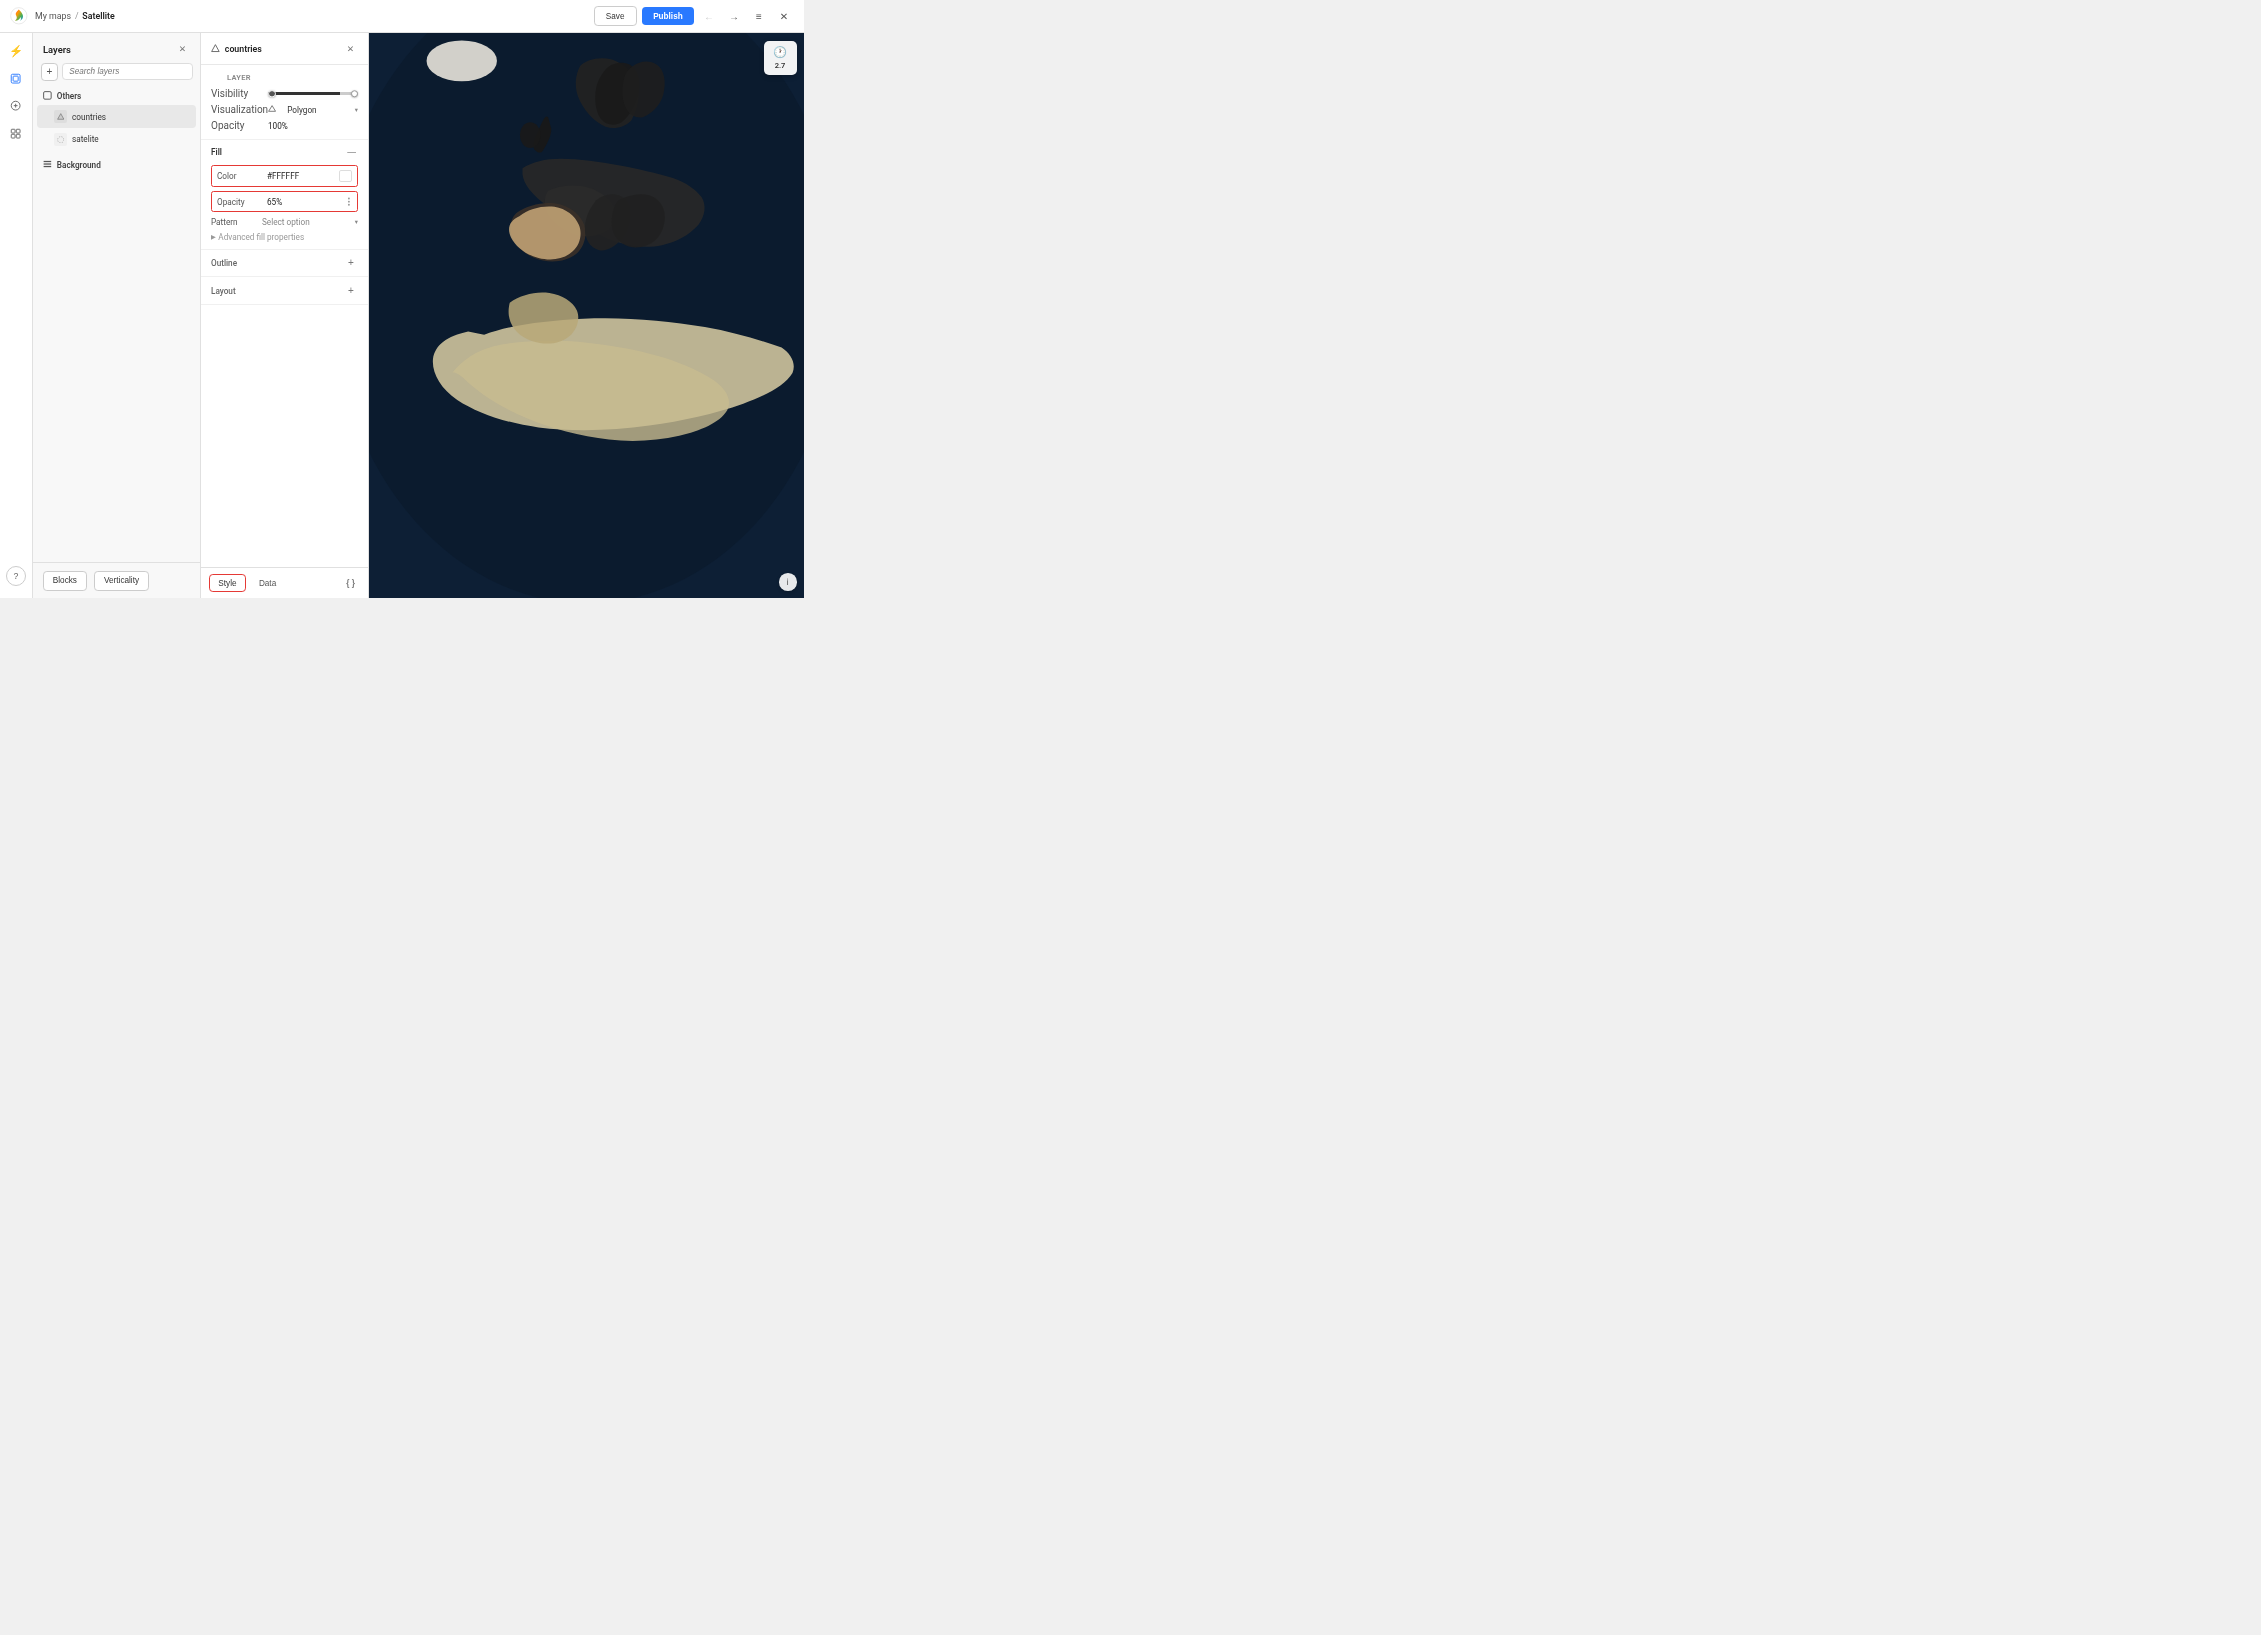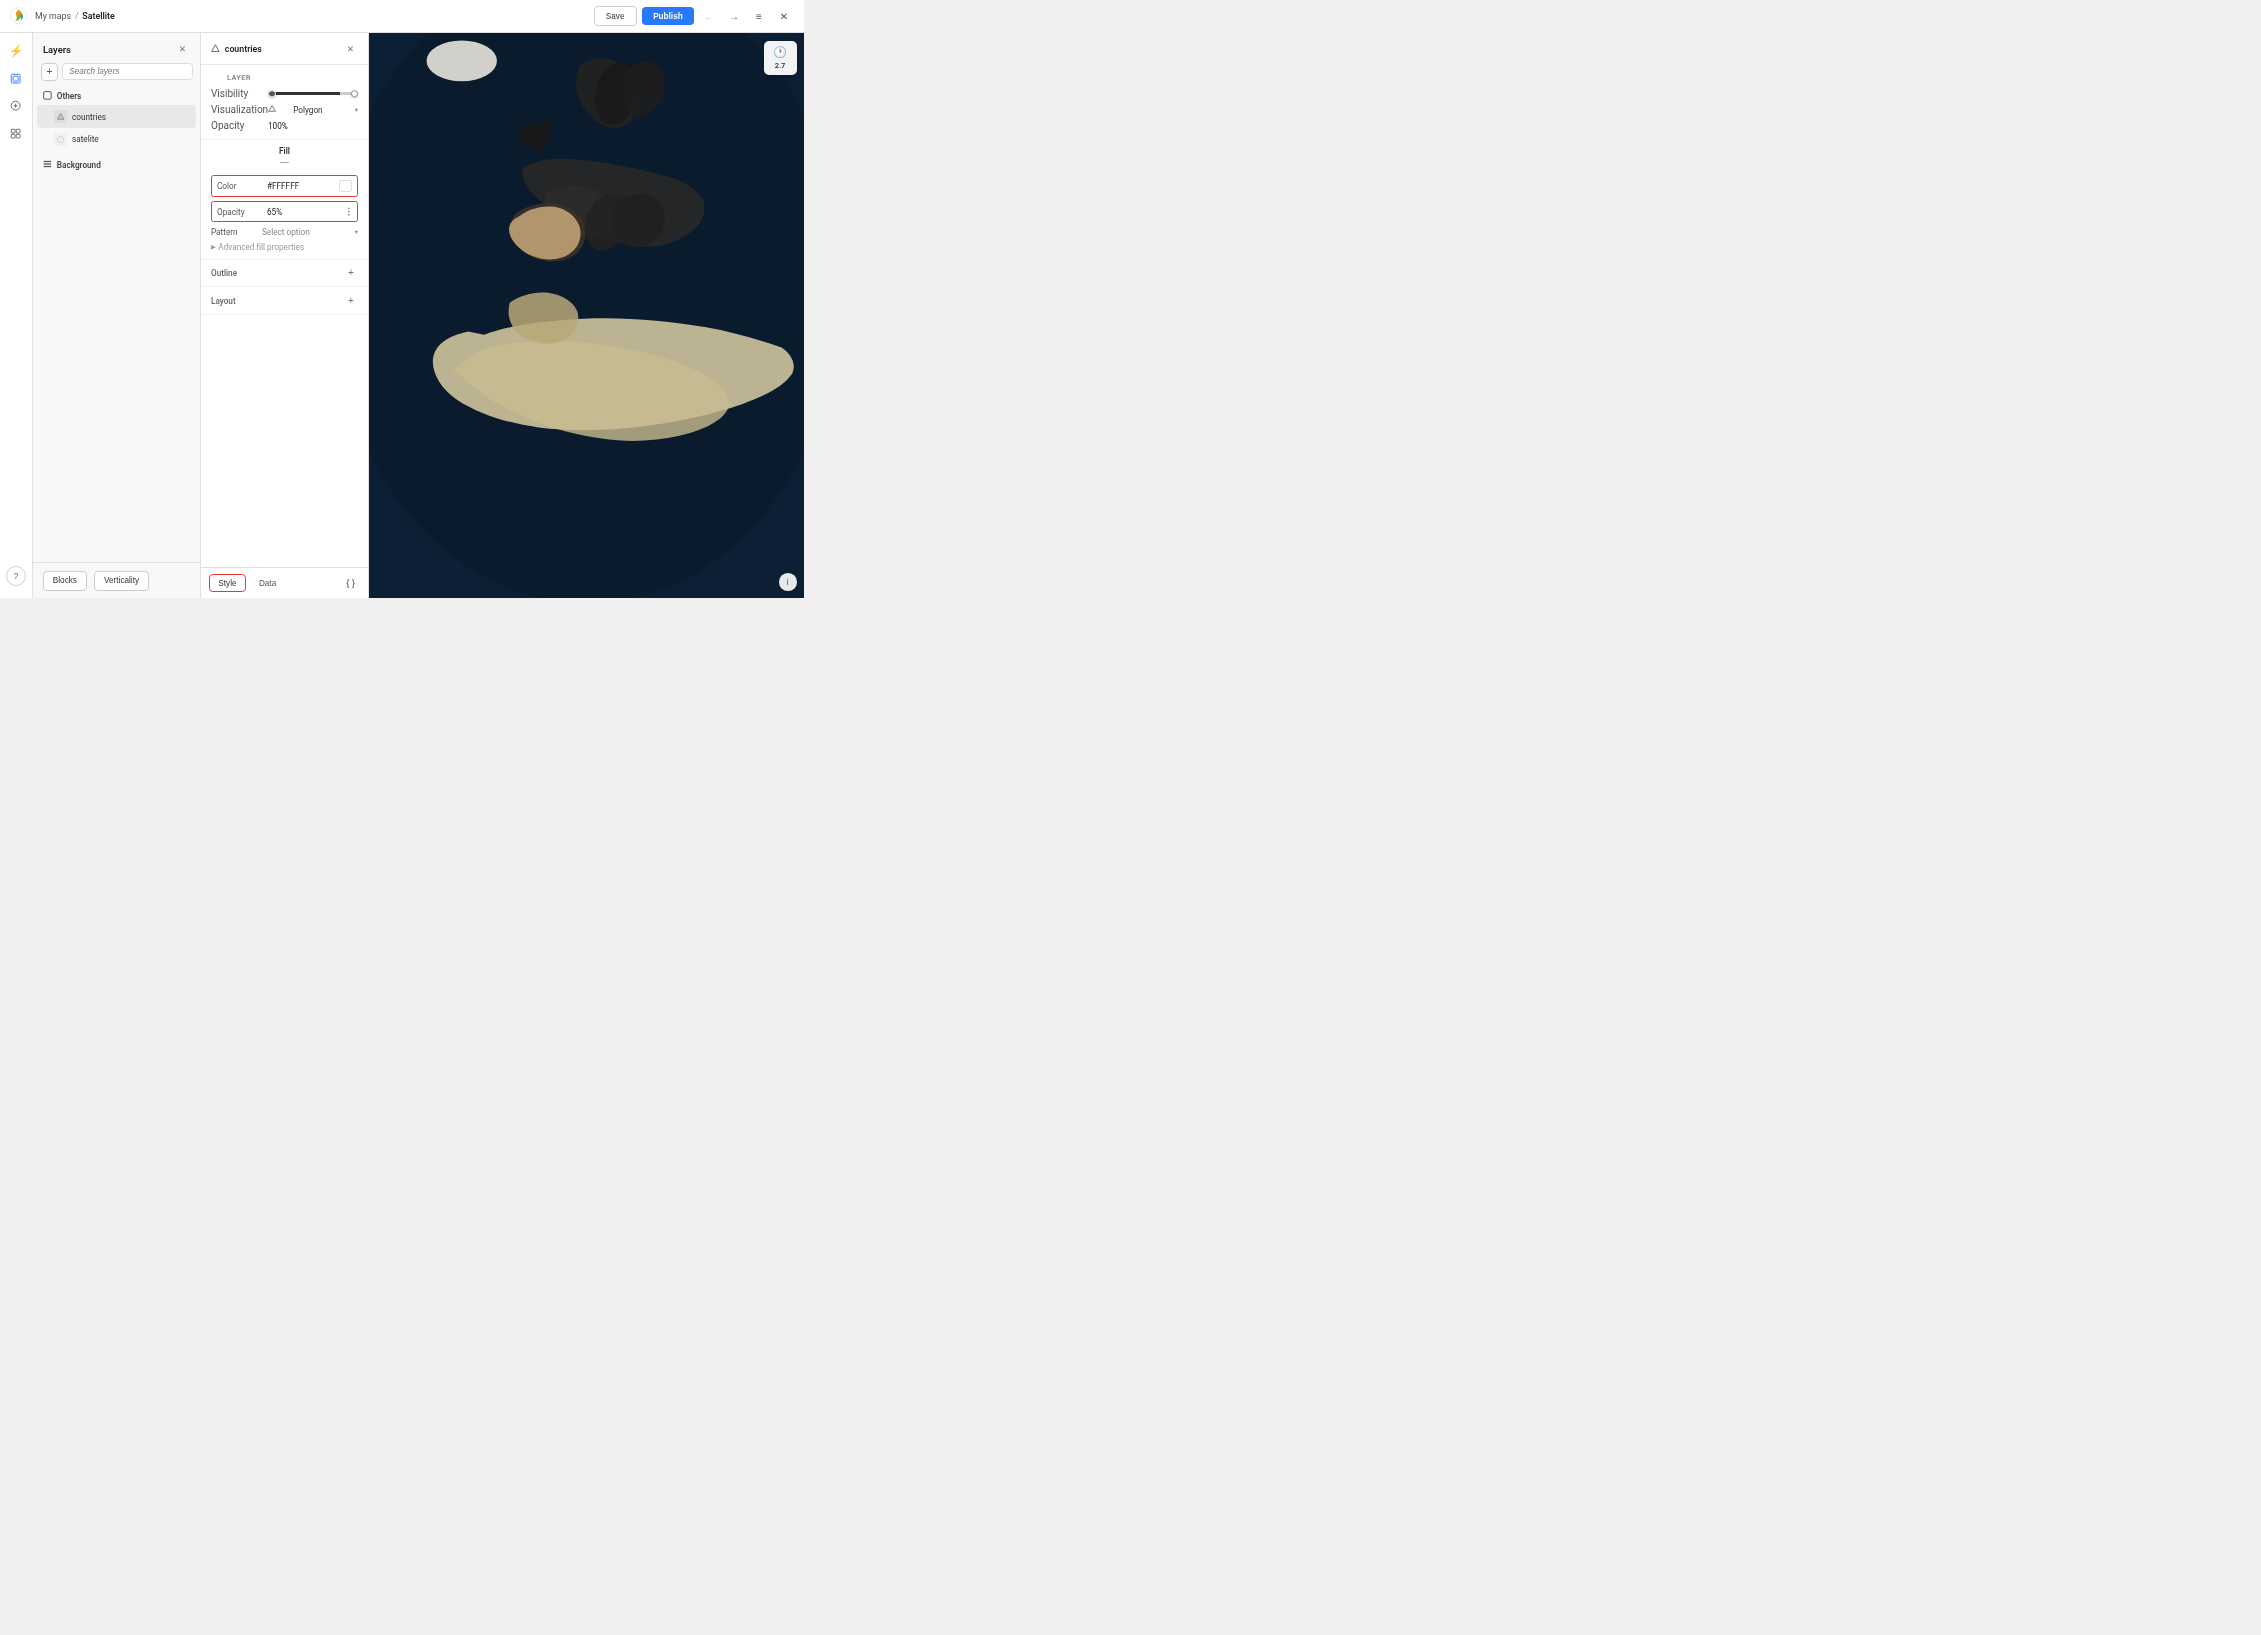--- a/index.html
+++ b/index.html
@@ -328,7 +328,7 @@
     .vis-select {
       display: flex;
       align-items: center;
-      gap: 17px;
+      gap: 11px;
       flex: 1;
     }
     .vis-select-icon {

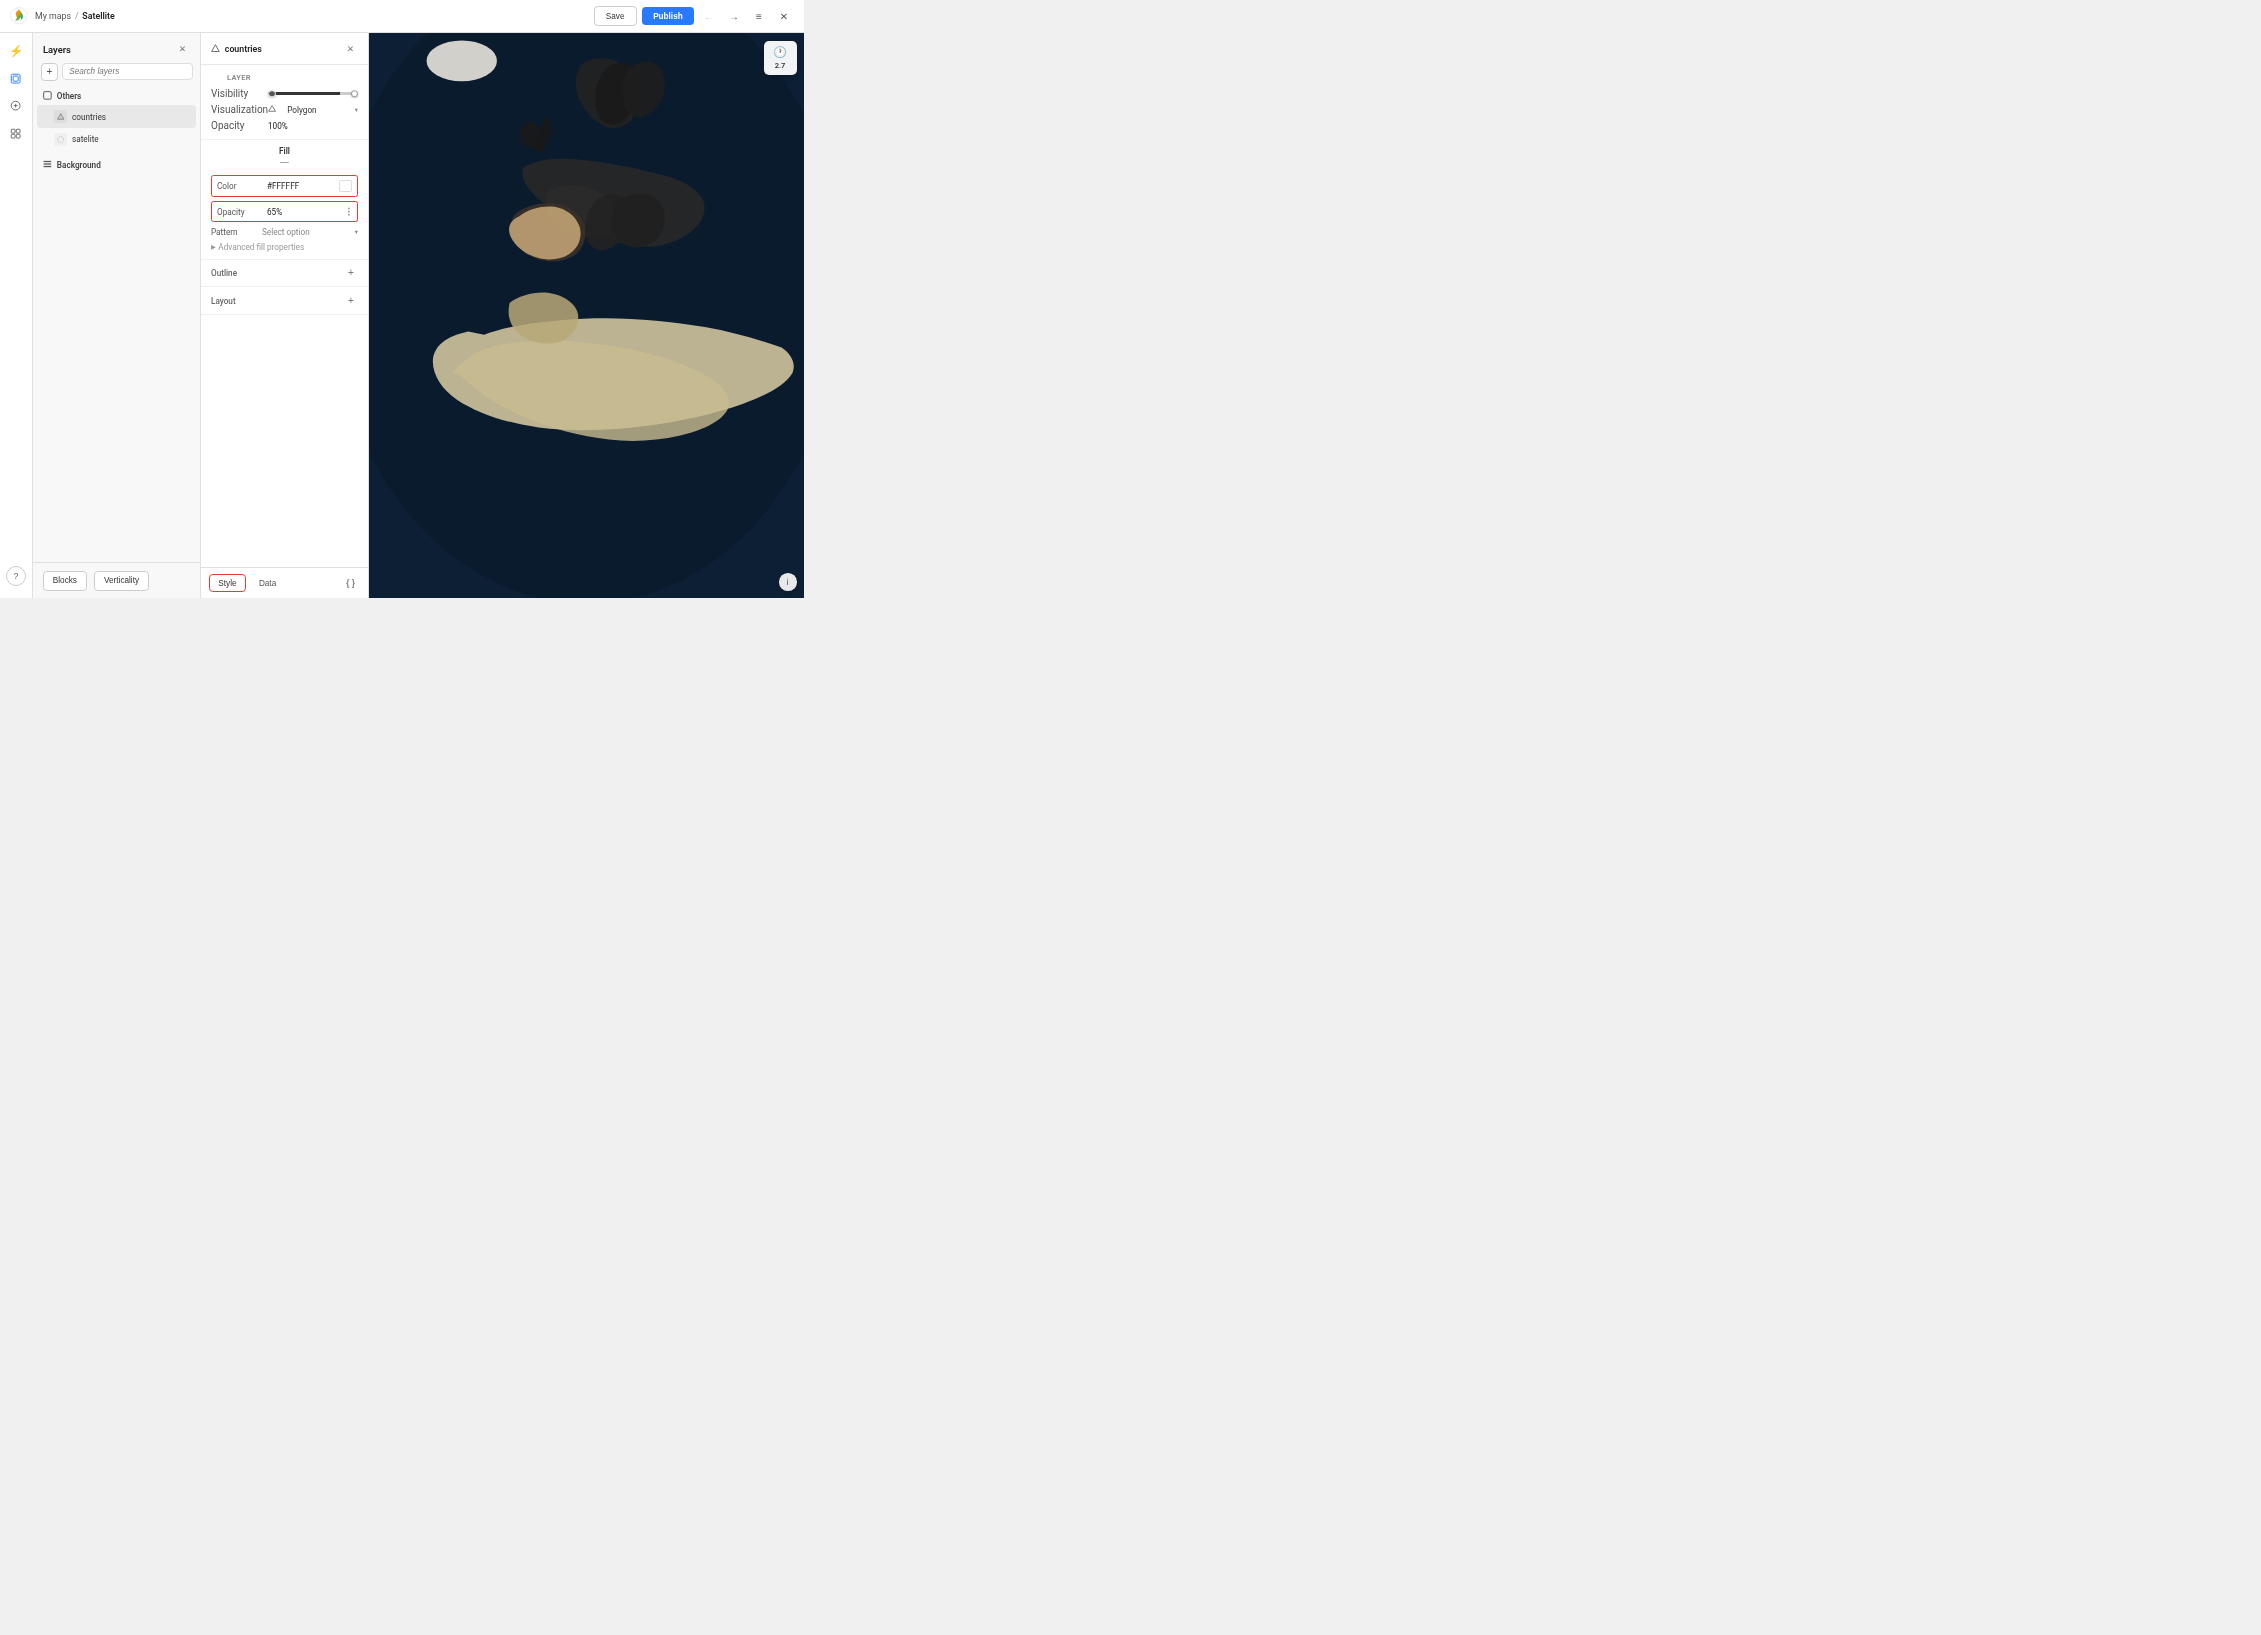--- a/index.html
+++ b/index.html
@@ -354,7 +354,6 @@
       display: flex;
       align-items: center;
       margin-bottom: 6.3px;
-      flex-direction: column;
     }
     .fill-title {
       font-size: 8.2px;

